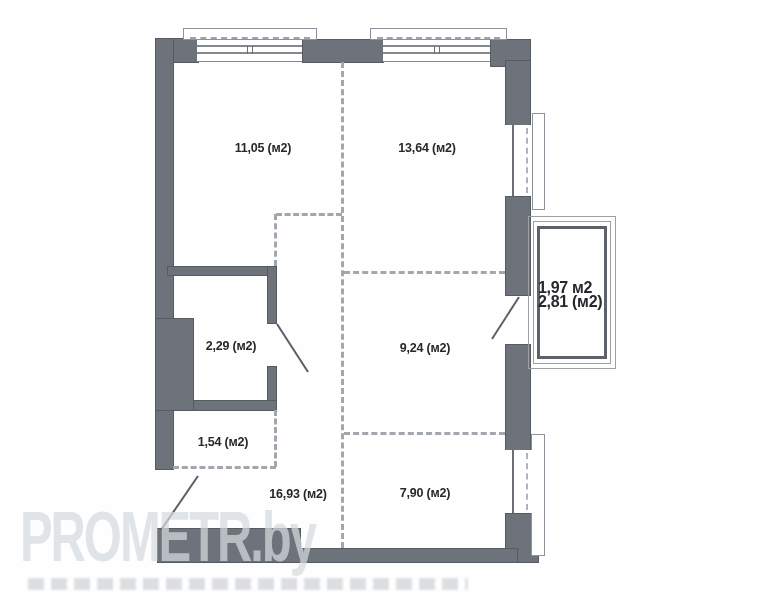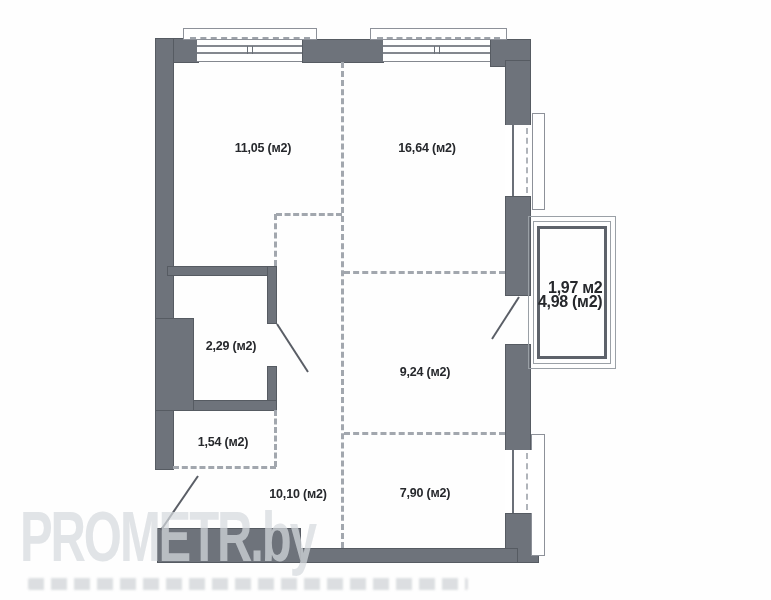--- a/index.html
+++ b/index.html
@@ -6,7 +6,6 @@
   .stage{
     position:relative;width:771px;height:600px;background:#fefefe;overflow:hidden;
     font-family:"Liberation Sans",sans-serif;
-    text-align:right;
   }
   .wall{
     position:absolute;background:var(--wall,#6e737b);

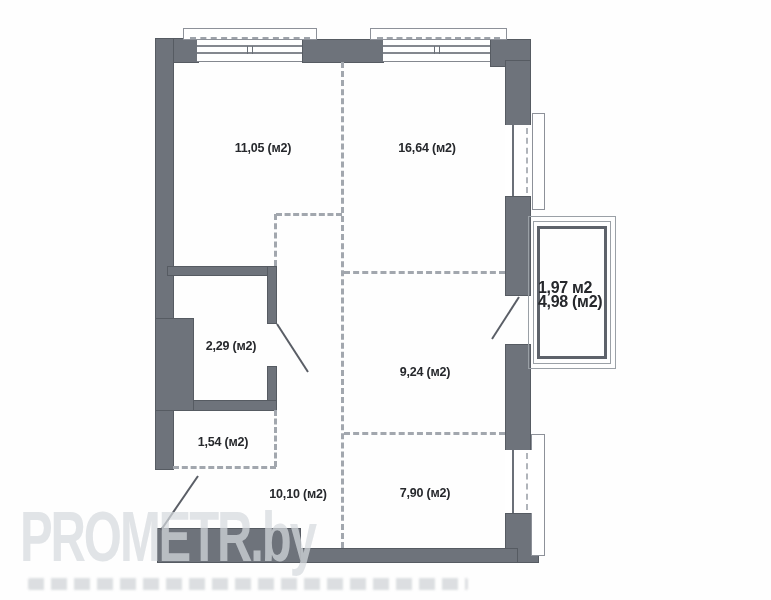--- a/index.html
+++ b/index.html
@@ -122,7 +122,7 @@
   </svg>
 
   <div class="room-label" style="left:263px;top:148px;">11,05 (м2)</div>
-  <div class="room-label" style="left:427px;top:148px;">16,64 (м2)</div>
+  <div class="room-label" style="left:427px;top:148px;">13,64 (м2)</div>
   <div class="room-label" style="left:231px;top:346px;">2,29 (м2)</div>
   <div class="room-label" style="left:425px;top:372px;">9,24 (м2)</div>
   <div class="room-label" style="left:223px;top:442px;">1,54 (м2)</div>

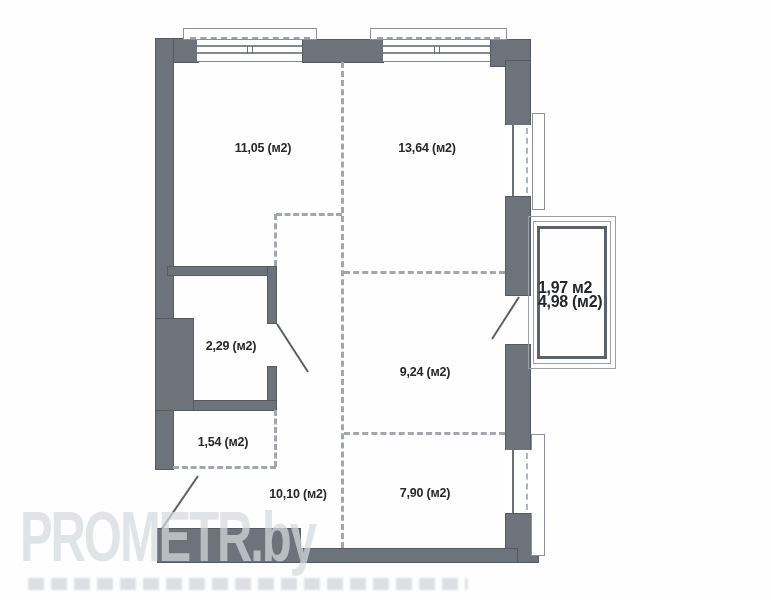--- a/index.html
+++ b/index.html
@@ -131,7 +131,7 @@
 
   <div class="balcony-label" style="left:538px;top:281px;">
     <span>1,97 м2</span>
-    <span>4,98 (м2)</span>
+    <span>2,81 (м2)</span>
   </div>
 
   <div class="watermark">PROMETR.by</div>

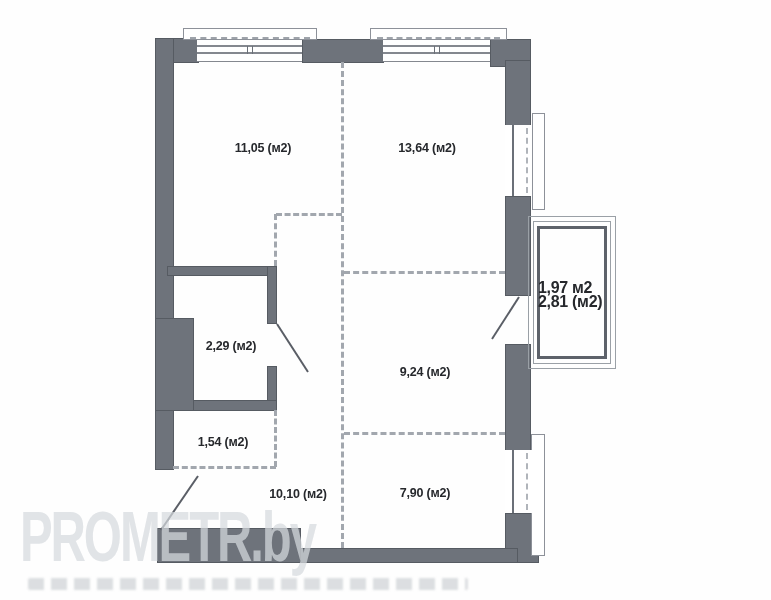--- a/index.html
+++ b/index.html
@@ -124,7 +124,7 @@
   <div class="room-label" style="left:263px;top:148px;">11,05 (м2)</div>
   <div class="room-label" style="left:427px;top:148px;">13,64 (м2)</div>
   <div class="room-label" style="left:231px;top:346px;">2,29 (м2)</div>
-  <div class="room-label" style="left:425px;top:372px;">9,24 (м2)</div>
+  <div class="room-label" style="left:425px;top:348px;">9,24 (м2)</div>
   <div class="room-label" style="left:223px;top:442px;">1,54 (м2)</div>
   <div class="room-label" style="left:298px;top:494px;">10,10 (м2)</div>
   <div class="room-label" style="left:425px;top:493px;">7,90 (м2)</div>

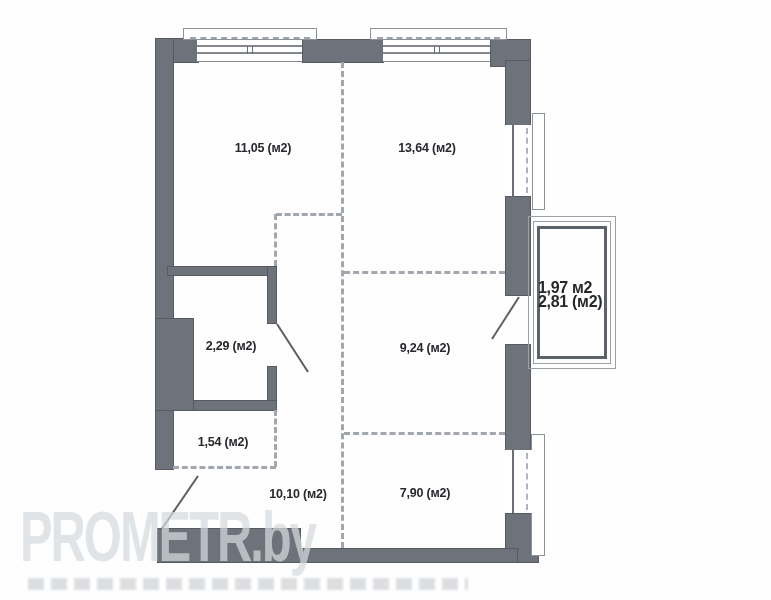--- a/index.html
+++ b/index.html
@@ -126,7 +126,7 @@
   <div class="room-label" style="left:231px;top:346px;">2,29 (м2)</div>
   <div class="room-label" style="left:425px;top:348px;">9,24 (м2)</div>
   <div class="room-label" style="left:223px;top:442px;">1,54 (м2)</div>
-  <div class="room-label" style="left:298px;top:494px;">10,10 (м2)</div>
+  <div class="room-label" style="left:298px;top:494px;">16,93 (м2)</div>
   <div class="room-label" style="left:425px;top:493px;">7,90 (м2)</div>
 
   <div class="balcony-label" style="left:538px;top:281px;">

